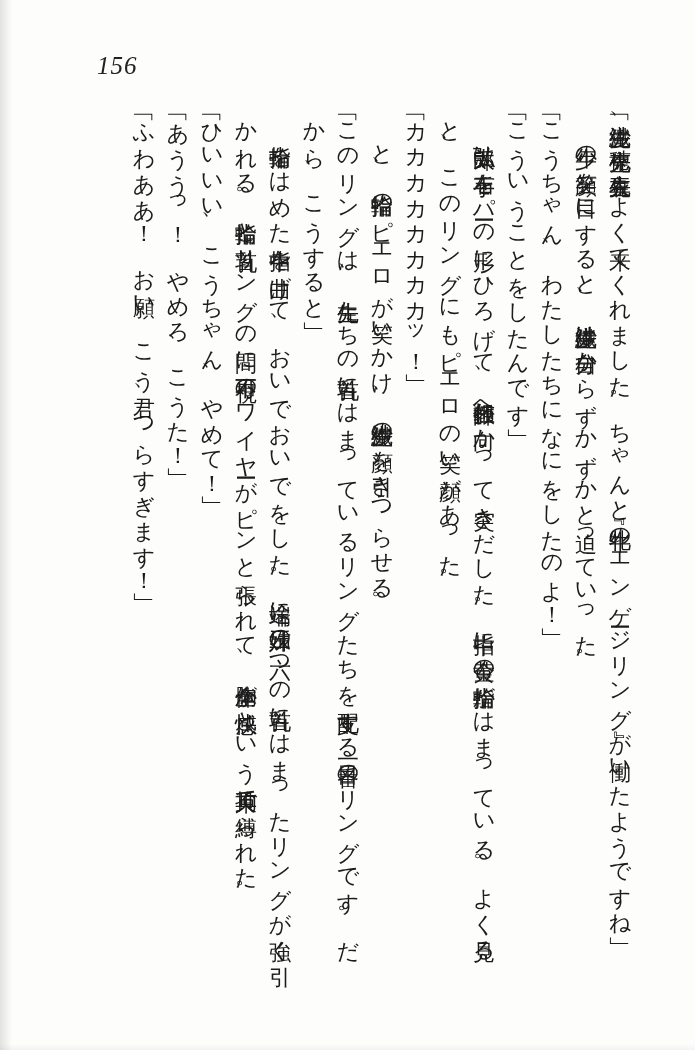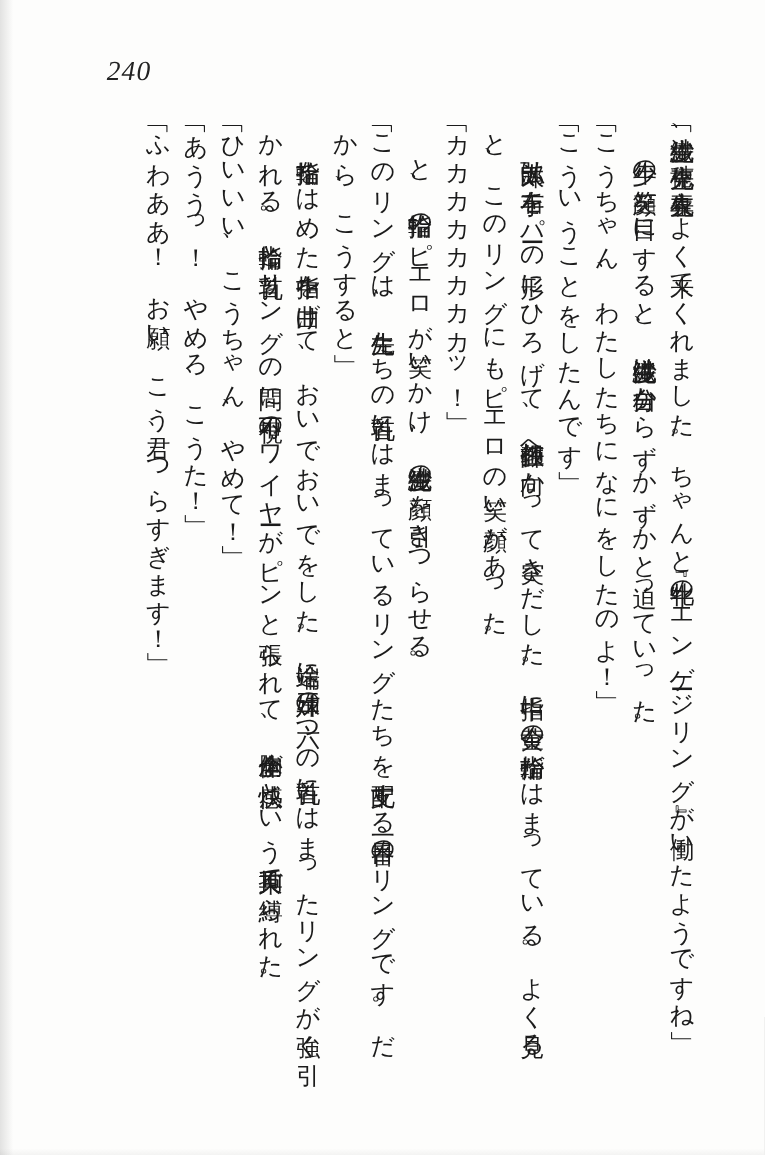--- a/index.html
+++ b/index.html
@@ -64,7 +64,7 @@
   <div class="scan-edge"></div>
   <div class="scan-edge-bottom"></div>
 
-  <div class="page-number">240</div>
+  <div class="page-number">156</div>
 
   <div class="text-area">
     <p>「沙織先生、充穂先生、真衣先生、よく来てくれました。ちゃんと『牝牛のエンゲージリング』が働いたようですね」</p>

